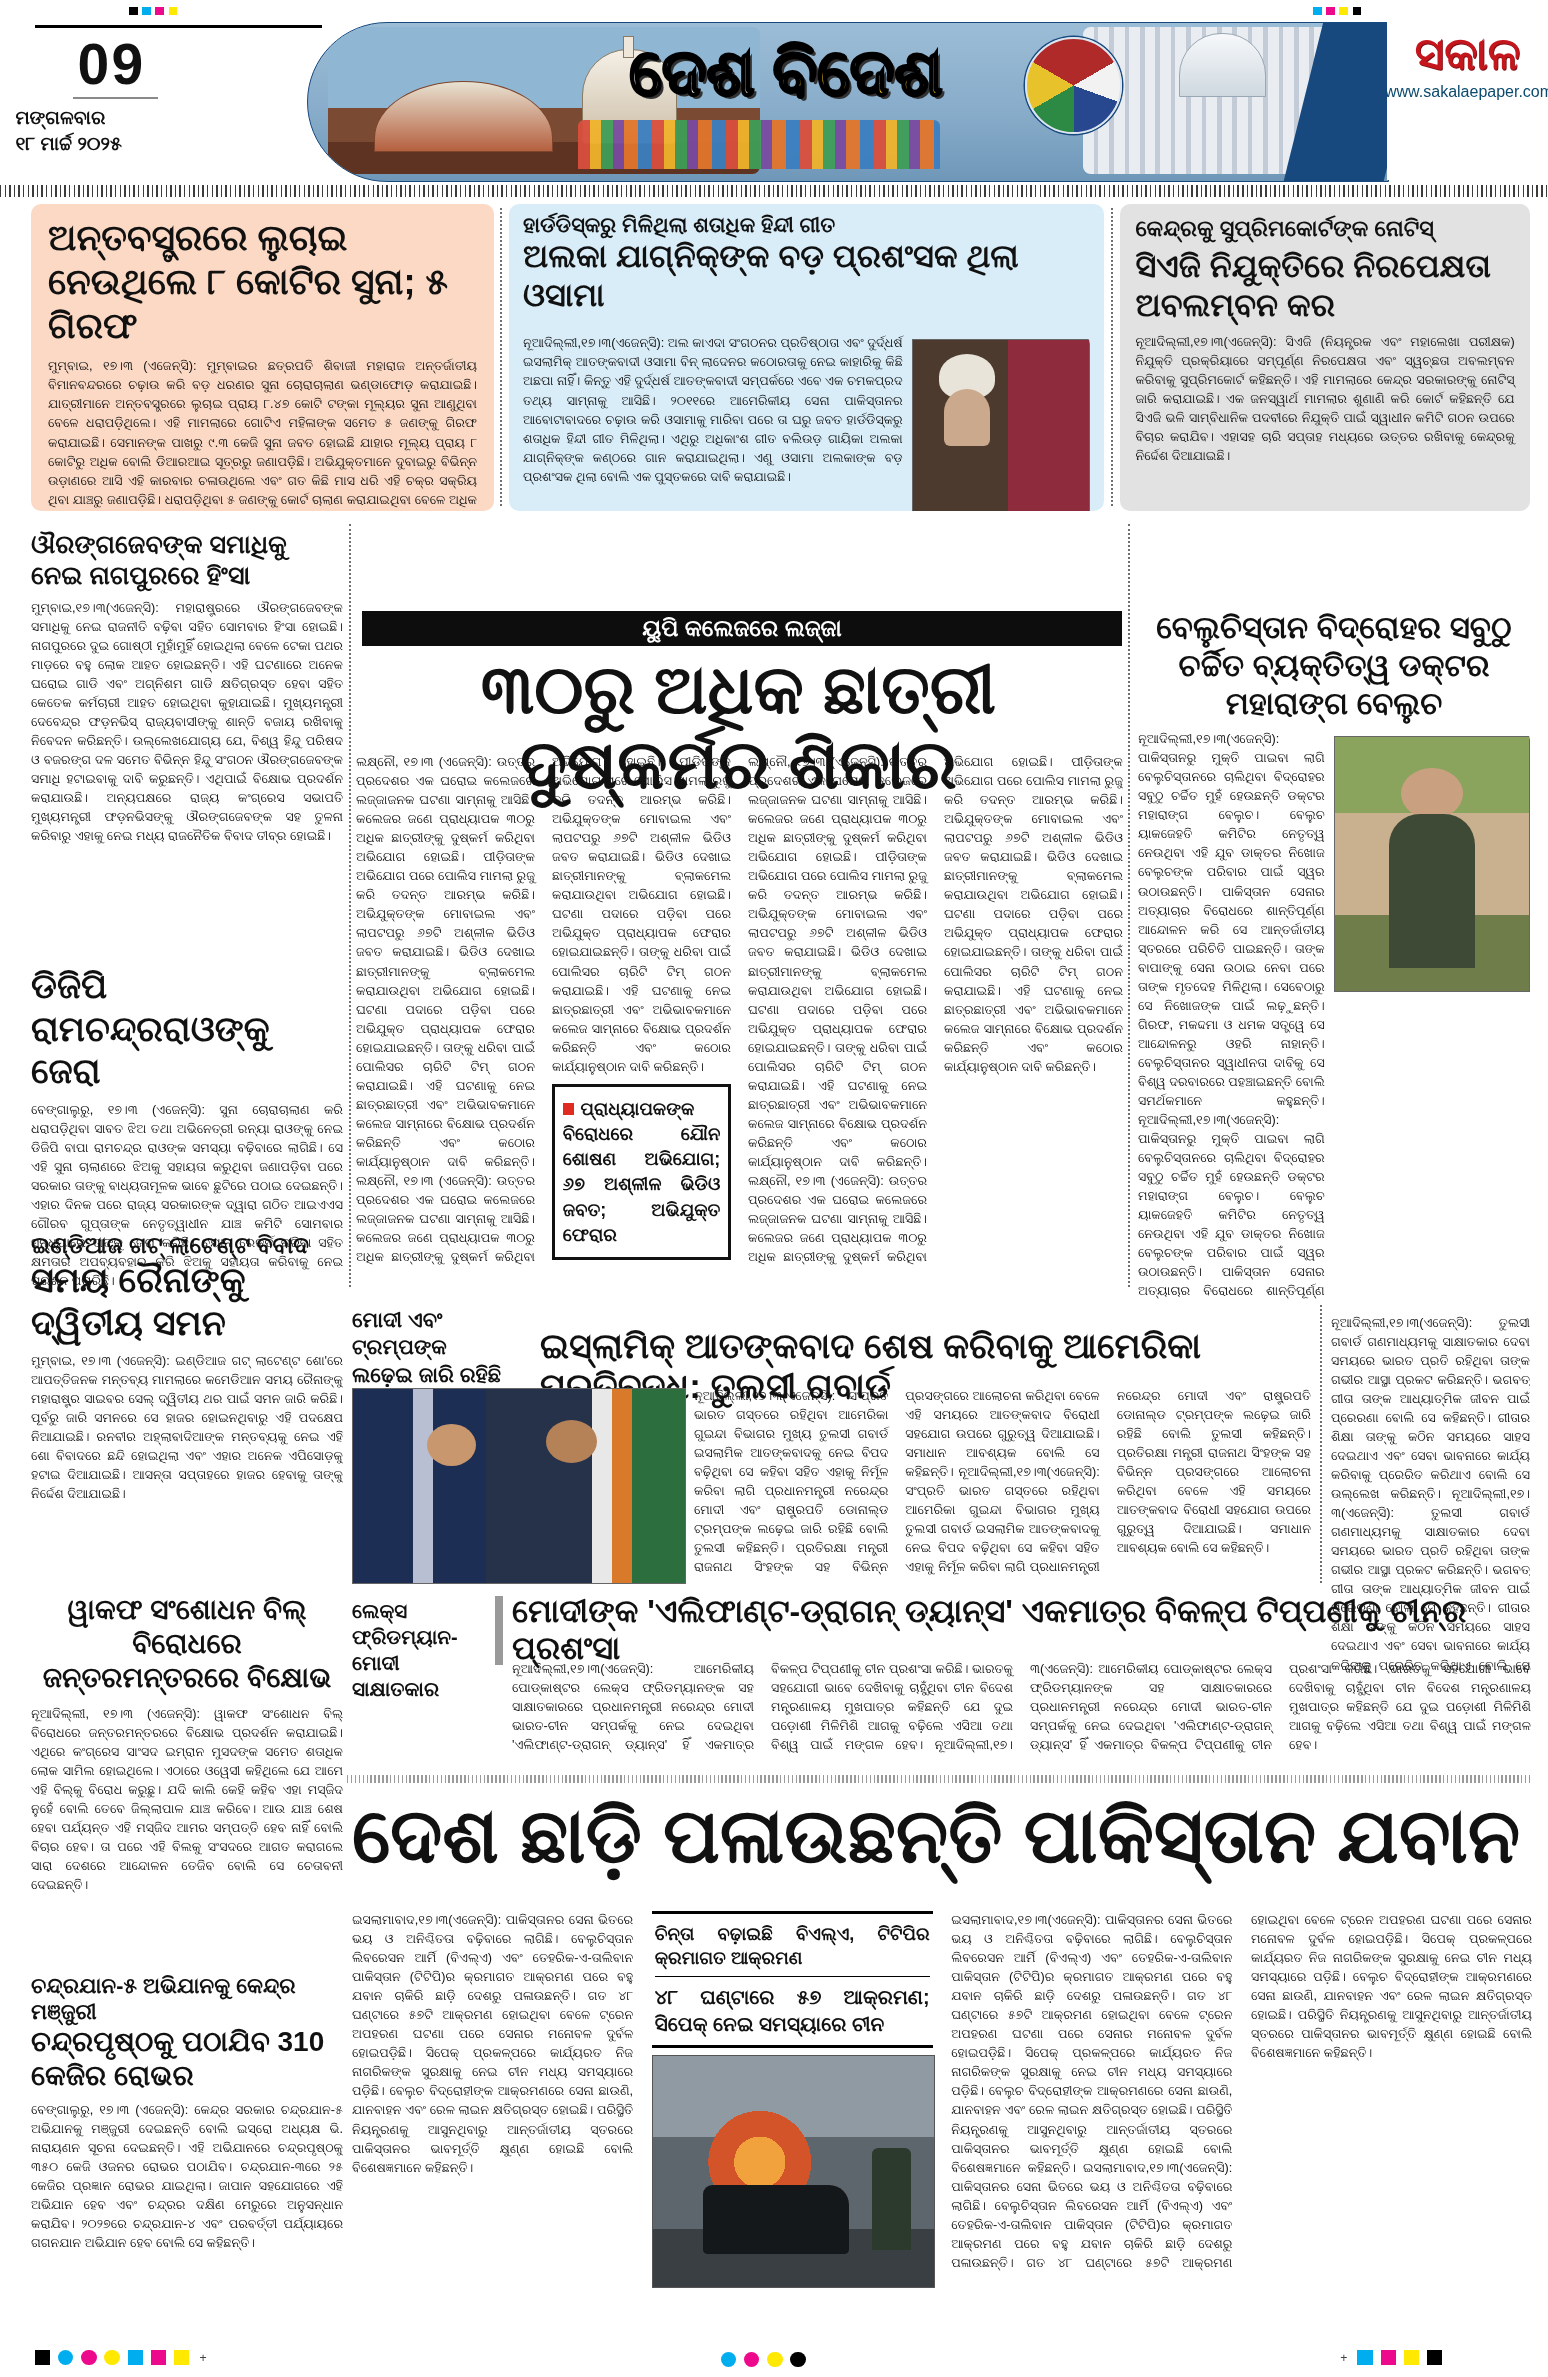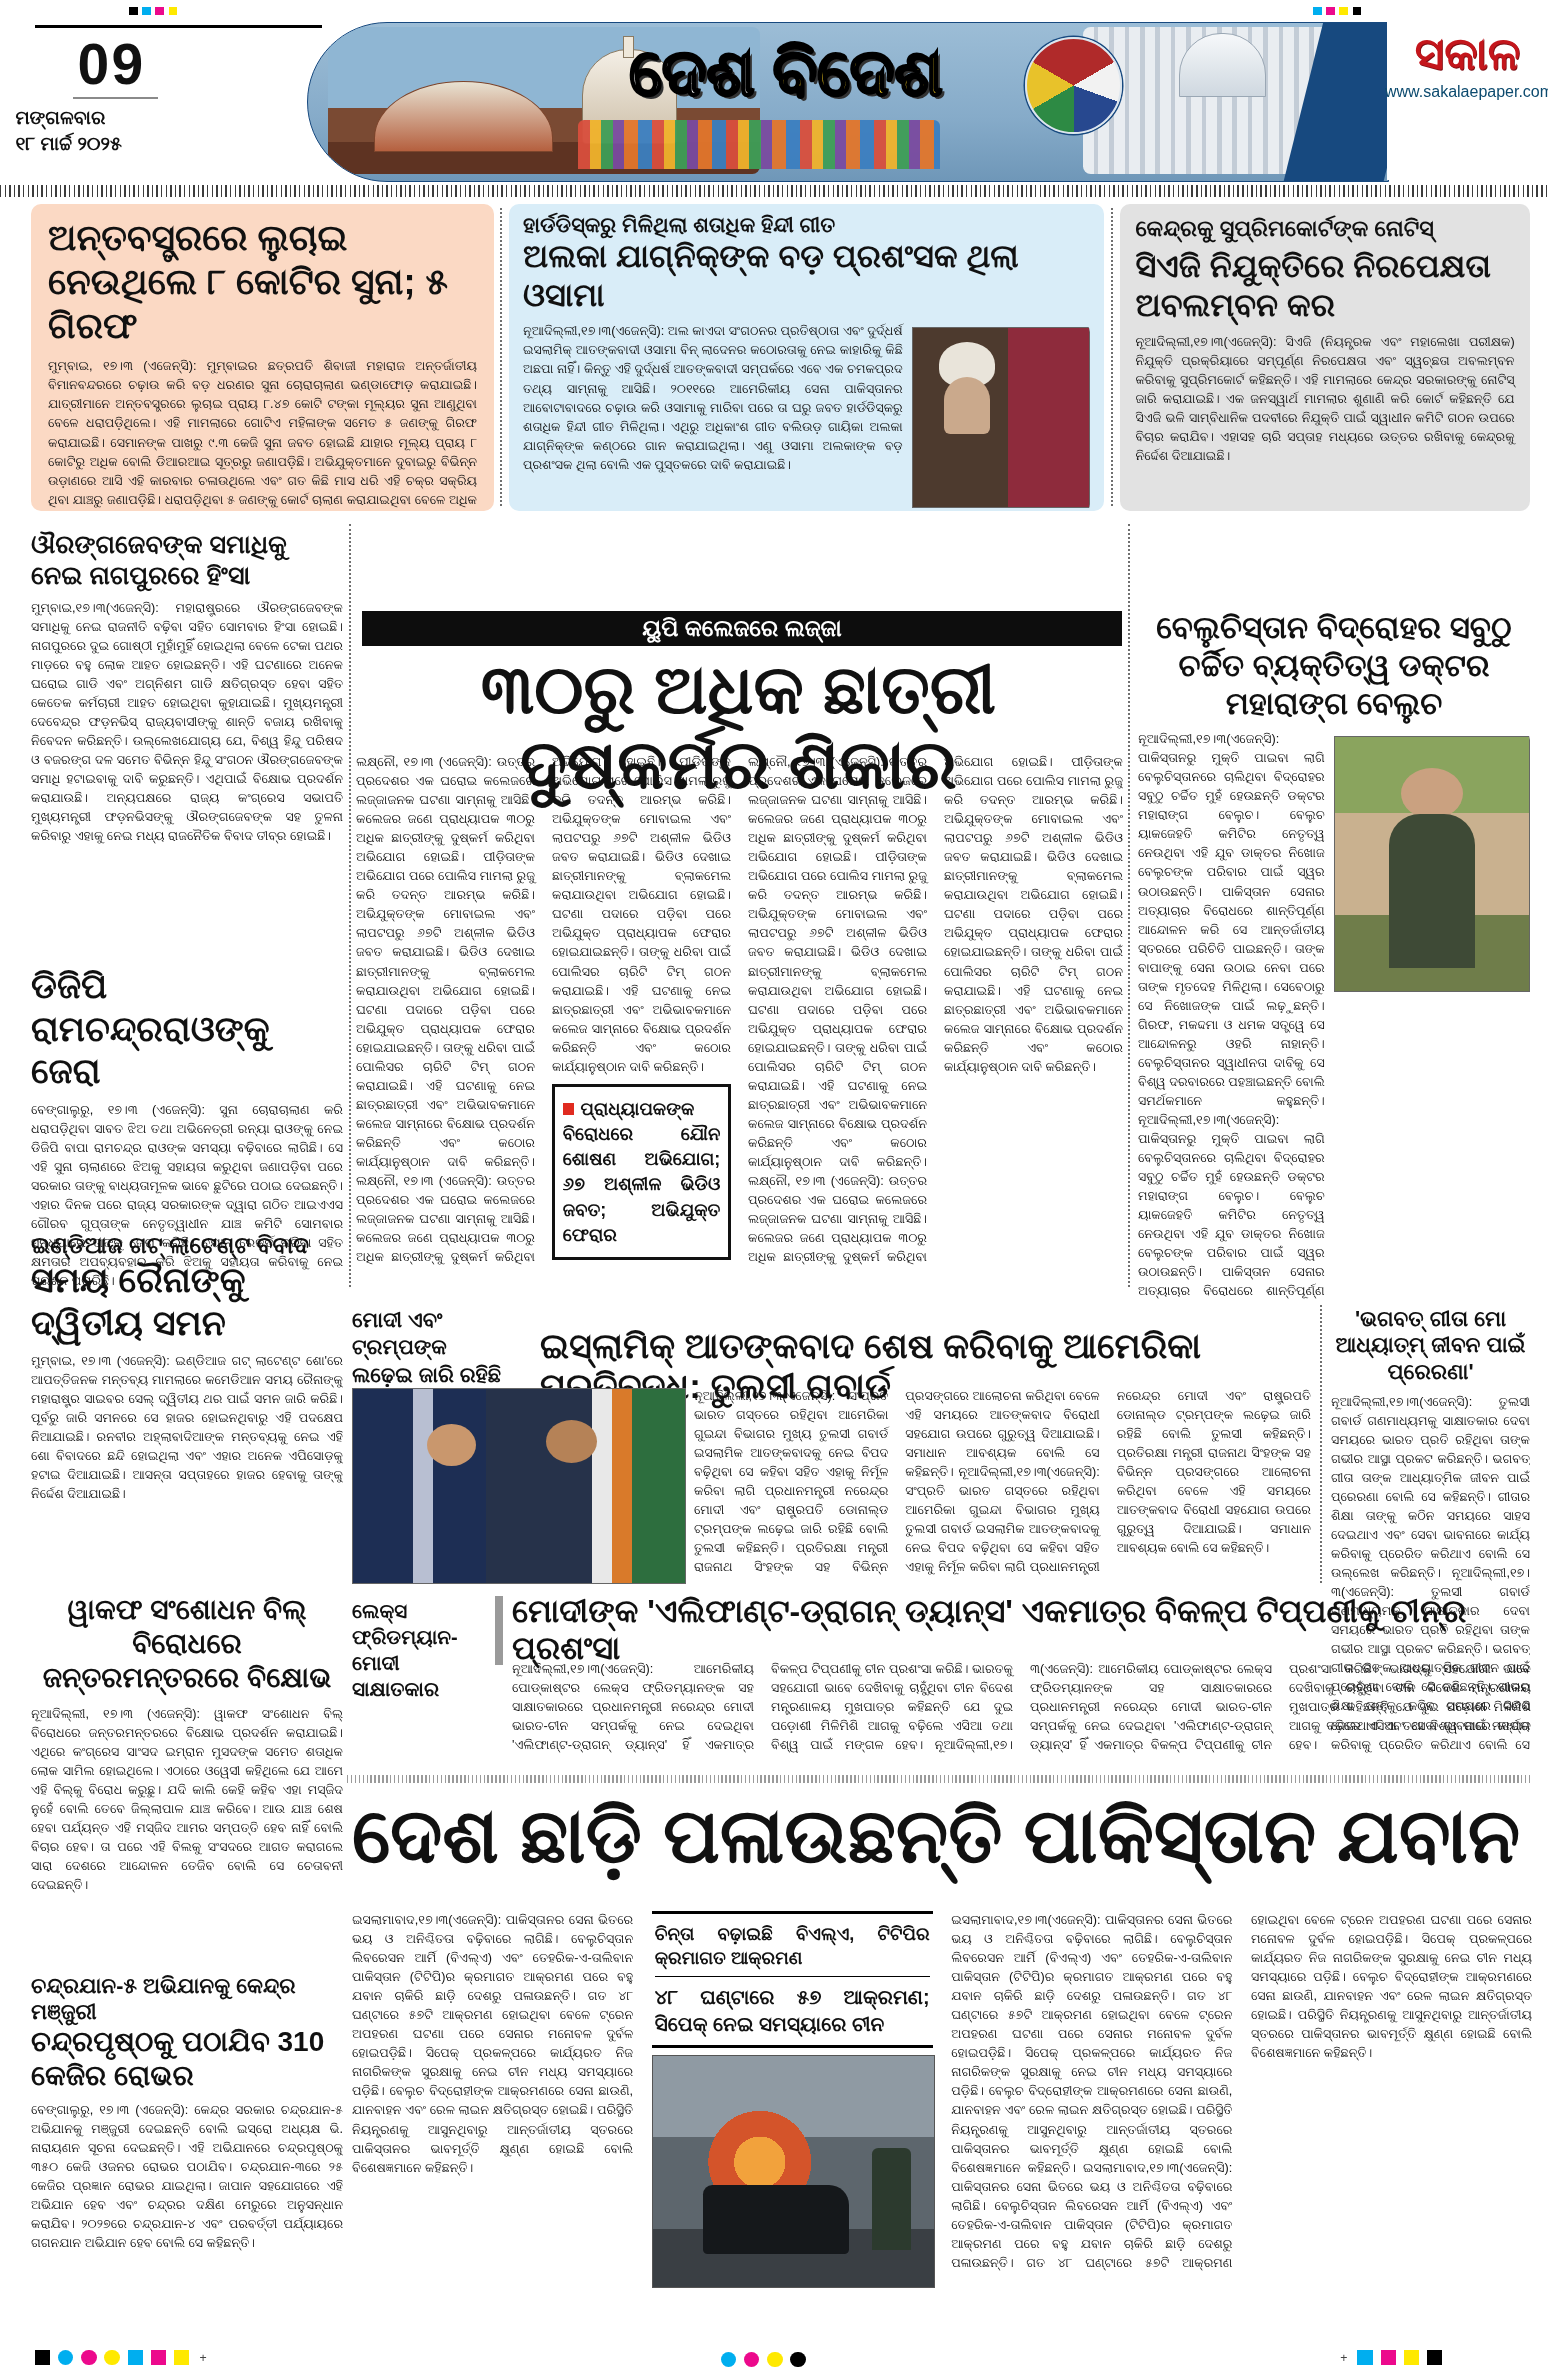--- a/index.html
+++ b/index.html
@@ -196,7 +196,7 @@
   <div class="abs art-osama ovh">
     <div class="kicker">ହାର୍ଡଡିସ୍କରୁ ମିଳିଥିଲା ଶତାଧିକ ହିନ୍ଦୀ ଗୀତ</div>
     <div class="hl">ଅଲକା ଯାଗ୍ନିକ୍‌ଙ୍କ ବଡ଼ ପ୍ରଶଂସକ ଥିଲା ଓସାମା</div>
-    <div style="margin-top:7px;" class="ovh">
+    <div style="margin-top:19px;" class="ovh">
       <div class="osama-photo"></div>
       <div class="body">ନୂଆଦିଲ୍ଲୀ,୧୭।୩(ଏଜେନ୍ସି): ଅଲ କାଏଦା ସଂଗଠନର ପ୍ରତିଷ୍ଠାତା ଏବଂ ଦୁର୍ଦ୍ଧର୍ଷ ଇସଲାମିକ୍ ଆତଙ୍କବାଦୀ ଓସାମା ବିନ୍ ଲାଦେନର କଠୋରତାକୁ ନେଇ କାହାରିକୁ କିଛି ଅଛପା ନାହିଁ। କିନ୍ତୁ ଏହି ଦୁର୍ଦ୍ଧର୍ଷ ଆତଙ୍କବାଦୀ ସମ୍ପର୍କରେ ଏବେ ଏକ ଚମକପ୍ରଦ ତଥ୍ୟ ସାମ୍ନାକୁ ଆସିଛି। ୨୦୧୧ରେ ଆମେରିକୀୟ ସେନା ପାକିସ୍ତାନର ଆବୋଟାବାଦରେ ଚଢ଼ାଉ କରି ଓସାମାକୁ ମାରିବା ପରେ ତା ଘରୁ ଜବତ ହାର୍ଡଡିସ୍କରୁ ଶତାଧିକ ହିନ୍ଦୀ ଗୀତ ମିଳିଥିଲା। ଏଥିରୁ ଅଧିକାଂଶ ଗୀତ ବଲିଉଡ଼ ଗାୟିକା ଅଲକା ଯାଗ୍ନିକ୍‌ଙ୍କ କଣ୍ଠରେ ଗାନ କରାଯାଇଥିଲା। ଏଣୁ ଓସାମା ଅଲକାଙ୍କ ବଡ଼ ପ୍ରଶଂସକ ଥିଲା ବୋଲି ଏକ ପୁସ୍ତକରେ ଦାବି କରାଯାଇଛି।</div>
     </div>

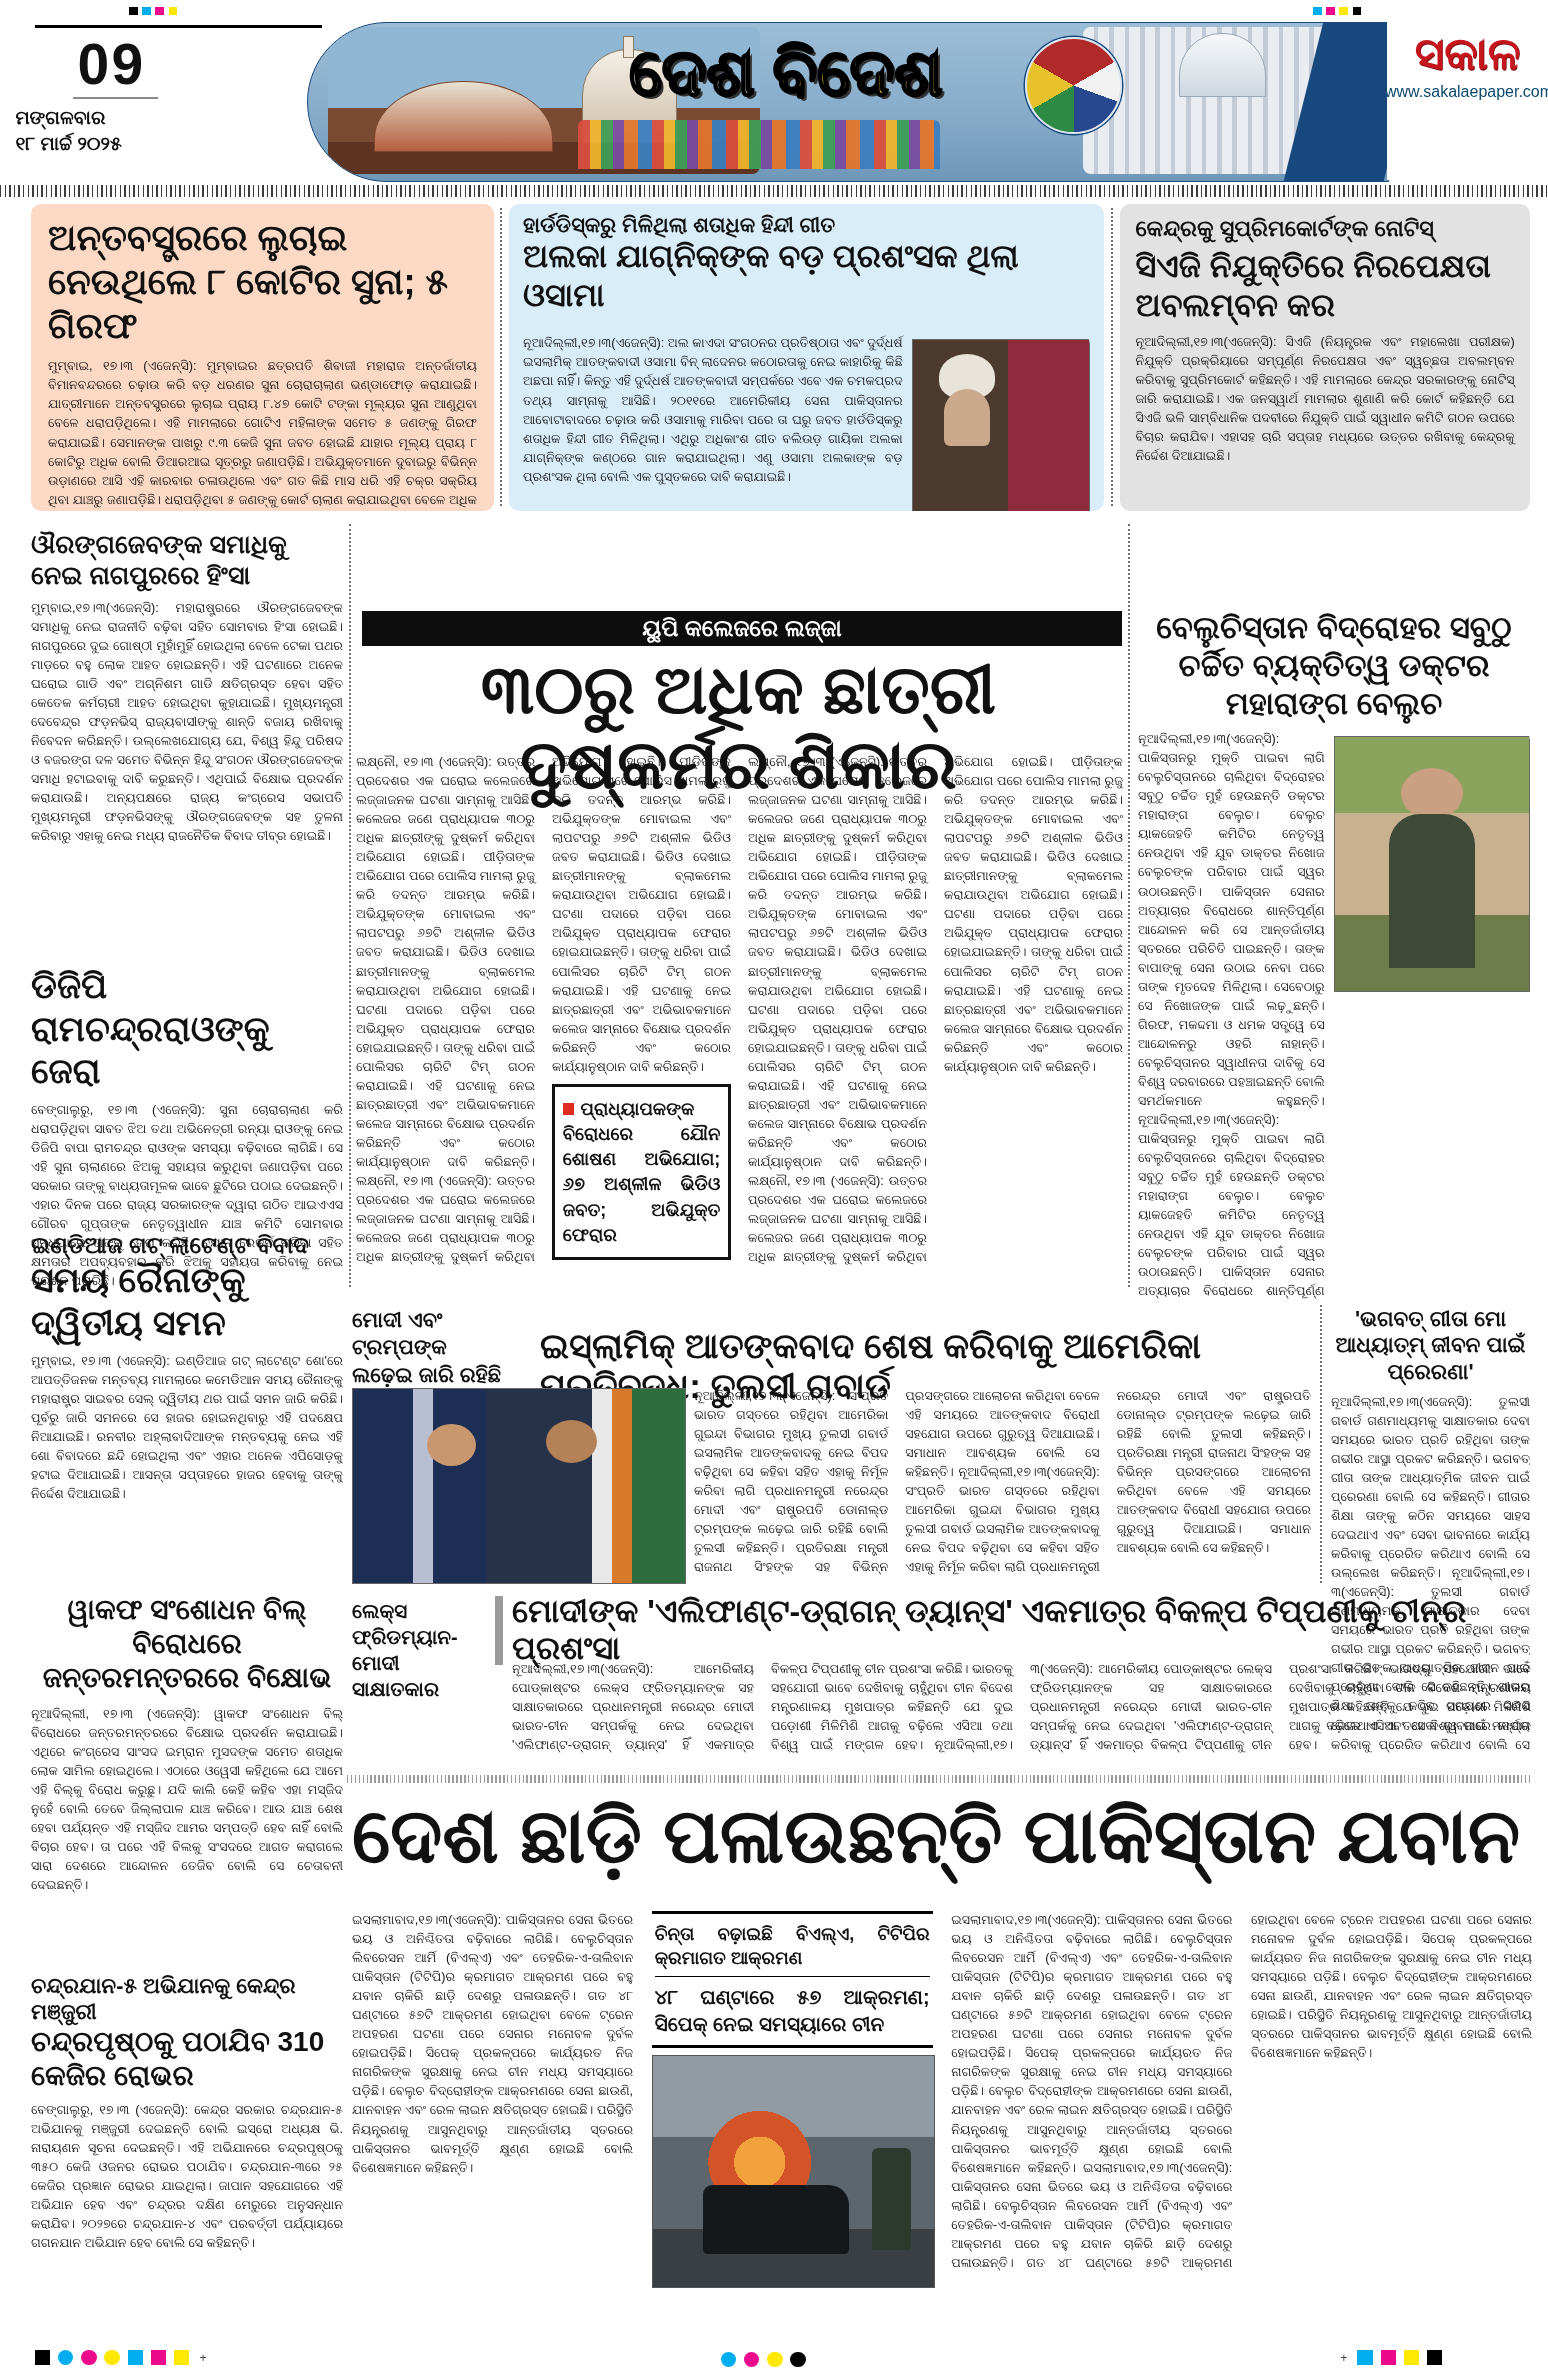--- a/index.html
+++ b/index.html
@@ -267,7 +267,6 @@
   <div class="abs dotv sep-t"></div>
 
   <div class="abs a-gita">
-    <div class="hl">'ଭଗବତ୍ ଗୀତା ମୋ ଆଧ୍ୟାତ୍ମ୍ ଜୀବନ ପାଇଁ ପ୍ରେରଣା'</div>
     <div class="body ovh" style="margin-top:7.7px;">ନୂଆଦିଲ୍ଲୀ,୧୭।୩(ଏଜେନ୍ସି): ତୁଲସୀ ଗବାର୍ଡ ଗଣମାଧ୍ୟମକୁ ସାକ୍ଷାତକାର ଦେବା ସମୟରେ ଭାରତ ପ୍ରତି ରହିଥିବା ତାଙ୍କ ଗଭୀର ଆସ୍ଥା ପ୍ରକଟ କରିଛନ୍ତି। ଭଗବତ୍ ଗୀତା ତାଙ୍କ ଆଧ୍ୟାତ୍ମିକ ଜୀବନ ପାଇଁ ପ୍ରେରଣା ବୋଲି ସେ କହିଛନ୍ତି। ଗୀତାର ଶିକ୍ଷା ତାଙ୍କୁ କଠିନ ସମୟରେ ସାହସ ଦେଇଥାଏ ଏବଂ ସେବା ଭାବନାରେ କାର୍ଯ୍ୟ କରିବାକୁ ପ୍ରେରିତ କରିଥାଏ ବୋଲି ସେ ଉଲ୍ଲେଖ କରିଛନ୍ତି। ନୂଆଦିଲ୍ଲୀ,୧୭।୩(ଏଜେନ୍ସି): ତୁଲସୀ ଗବାର୍ଡ ଗଣମାଧ୍ୟମକୁ ସାକ୍ଷାତକାର ଦେବା ସମୟରେ ଭାରତ ପ୍ରତି ରହିଥିବା ତାଙ୍କ ଗଭୀର ଆସ୍ଥା ପ୍ରକଟ କରିଛନ୍ତି। ଭଗବତ୍ ଗୀତା ତାଙ୍କ ଆଧ୍ୟାତ୍ମିକ ଜୀବନ ପାଇଁ ପ୍ରେରଣା ବୋଲି ସେ କହିଛନ୍ତି। ଗୀତାର ଶିକ୍ଷା ତାଙ୍କୁ କଠିନ ସମୟରେ ସାହସ ଦେଇଥାଏ ଏବଂ ସେବା ଭାବନାରେ କାର୍ଯ୍ୟ କରିବାକୁ ପ୍ରେରିତ କରିଥାଏ ବୋଲି ସେ ଉଲ୍ଲେଖ କରିଛନ୍ତି।</div>
   </div>
 

